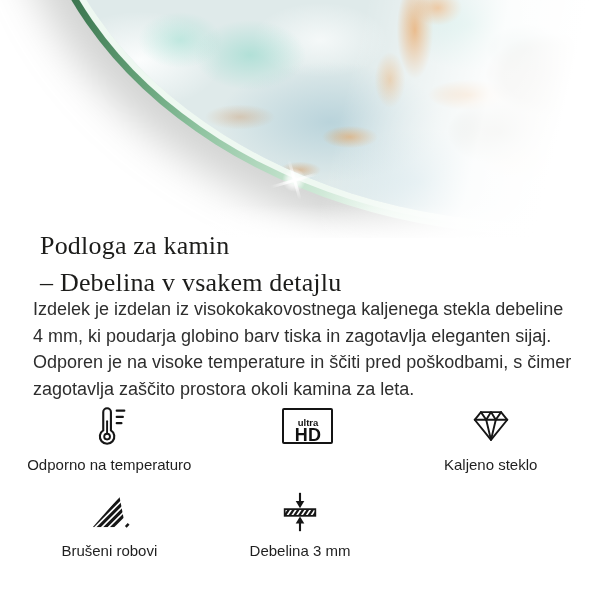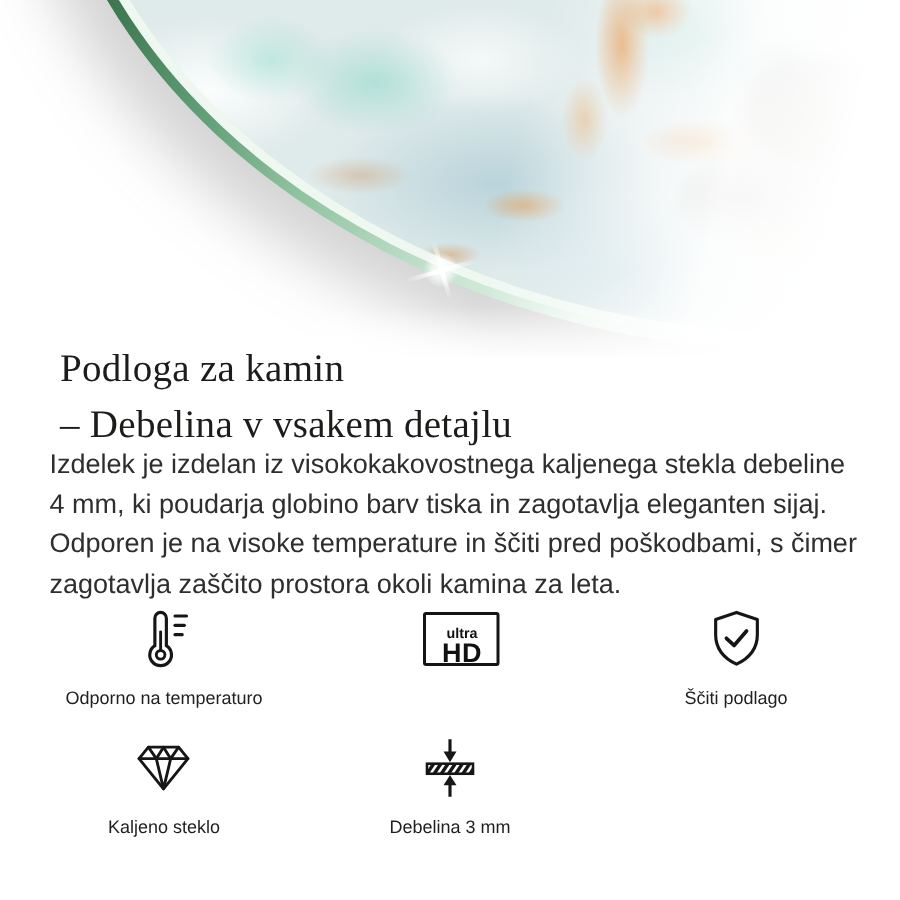--- a/index.html
+++ b/index.html
@@ -69,7 +69,7 @@
               display:grid; grid-template-columns:1fr 1fr 1fr; row-gap:16px; padding:0 14px; }
   .feature { display:flex; flex-direction:column; align-items:center; }
   .icon-wrap { height:48px; display:flex; align-items:center; justify-content:center; }
-  .feature .label { margin-top:8px; font-size:12px; line-height:14px; color:#1f1f1f; text-align:center; }
+  .feature .label { margin-top:8px; font-size:15px; line-height:14px; color:#1f1f1f; text-align:center; }
   .feature svg { display:block; }
   .uhd-box { width:51px; height:36px; border:2.5px solid #141414; border-radius:2px;
              display:flex; flex-direction:column; align-items:center; justify-content:flex-end; color:#111;margin-left:16px; }

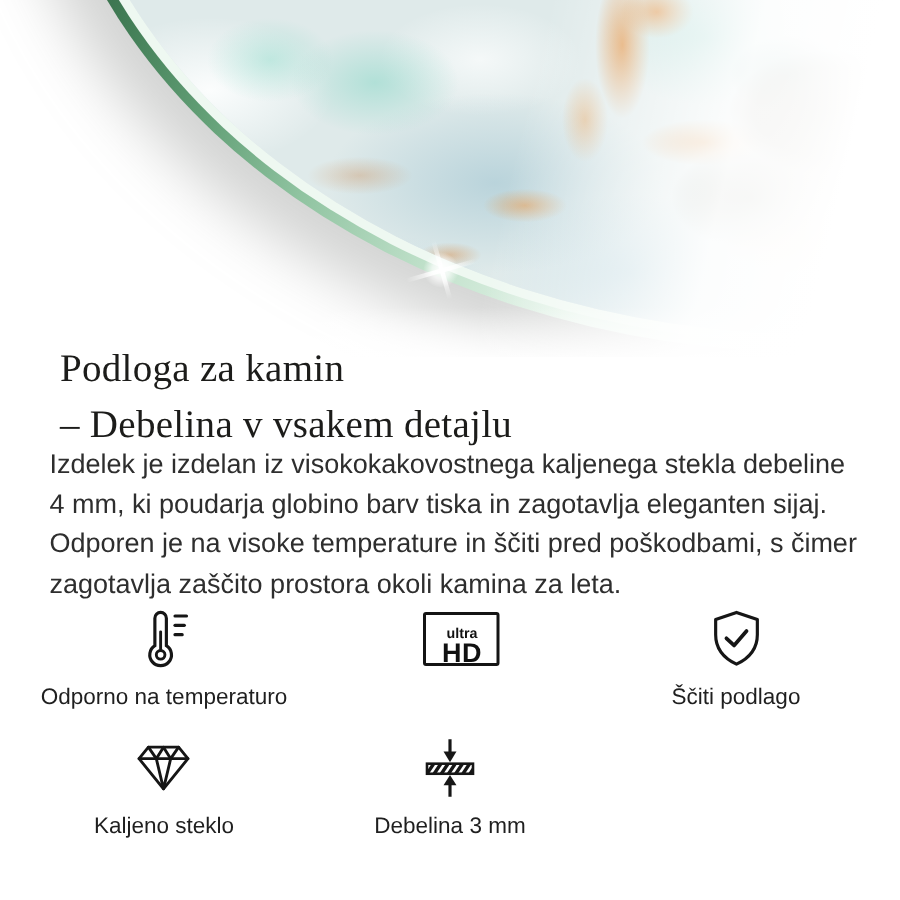--- a/index.html
+++ b/index.html
@@ -128,15 +128,6 @@
       </div>
     </div>
 
-    <div class="feature">
-      <div class="icon-wrap">
-        <svg width="46" height="46" viewBox="0 0 48 48" fill="none" stroke="#161616" stroke-width="2.2" stroke-linecap="round" stroke-linejoin="round">
-          <path d="M24 5.5 L38.5 10.5 V21 C38.5 30.5 32.5 37.5 24 41.5 C15.5 37.5 9.5 30.5 9.5 21 V10.5 Z"></path>
-          <path d="M17 23.5 L22.3 28.5 L31 18.5" stroke-width="2.6"></path>
-        </svg>
-      </div>
-      <div class="label">Ščiti podlago</div>
-    </div>
 
     <div class="feature">
       <div class="icon-wrap">

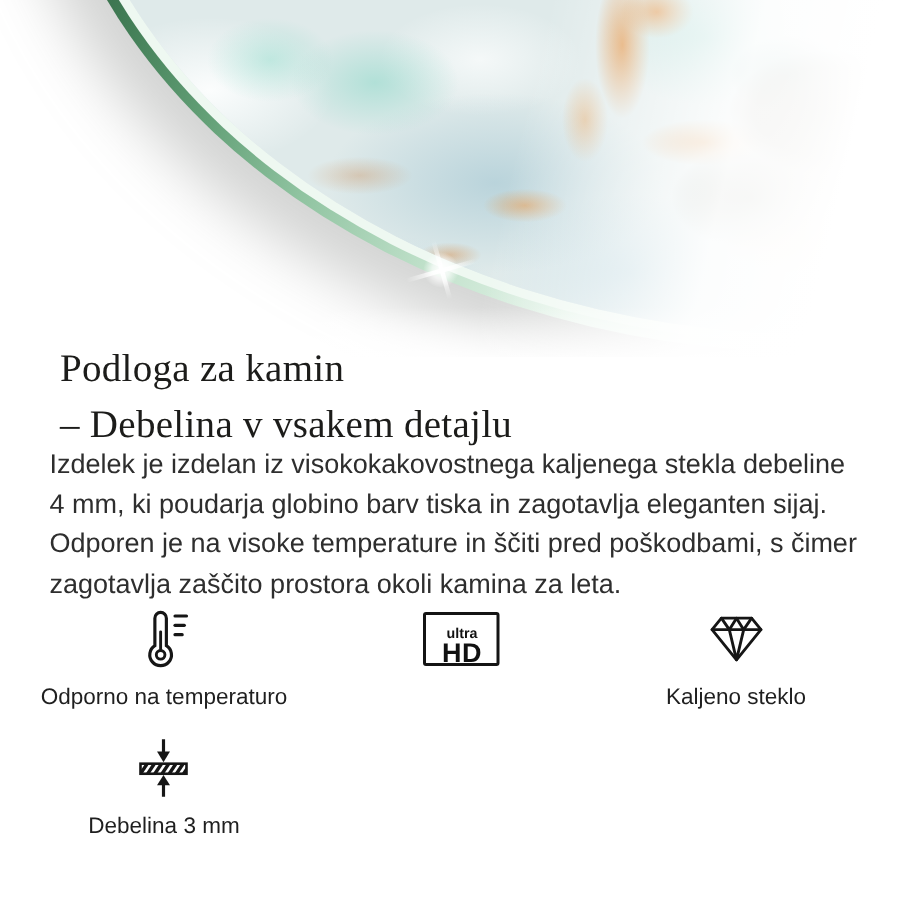--- a/index.html
+++ b/index.html
@@ -141,6 +141,27 @@
       <div class="label">Kaljeno steklo</div>
     </div>
 
+    <div class="feature">
+      <div class="icon-wrap">
+        <svg width="46" height="46" viewBox="0 0 48 48" fill="none">
+          <defs>
+              <clipPath id="bevclip">
+                <polygon points="7,40 41,40 35,8"></polygon>
+              </clipPath>
+            </defs>
+          <g clip-path="url(#bevclip)" stroke="#161616" stroke-width="3.2">
+            <line x1="-14" y1="46" x2="28" y2="4"></line>
+            <line x1="-7" y1="46" x2="35" y2="4"></line>
+            <line x1="0" y1="46" x2="42" y2="4"></line>
+            <line x1="7" y1="46" x2="49" y2="4"></line>
+            <line x1="14" y1="46" x2="56" y2="4"></line>
+            <line x1="21" y1="46" x2="63" y2="4"></line>
+          </g>
+          <line x1="41.5" y1="39.5" x2="44.5" y2="36.5" stroke="#161616" stroke-width="2.6"></line>
+        </svg>
+      </div>
+      <div class="label">Brušeni robovi</div>
+    </div>
 
     <div class="feature">
       <div class="icon-wrap">

